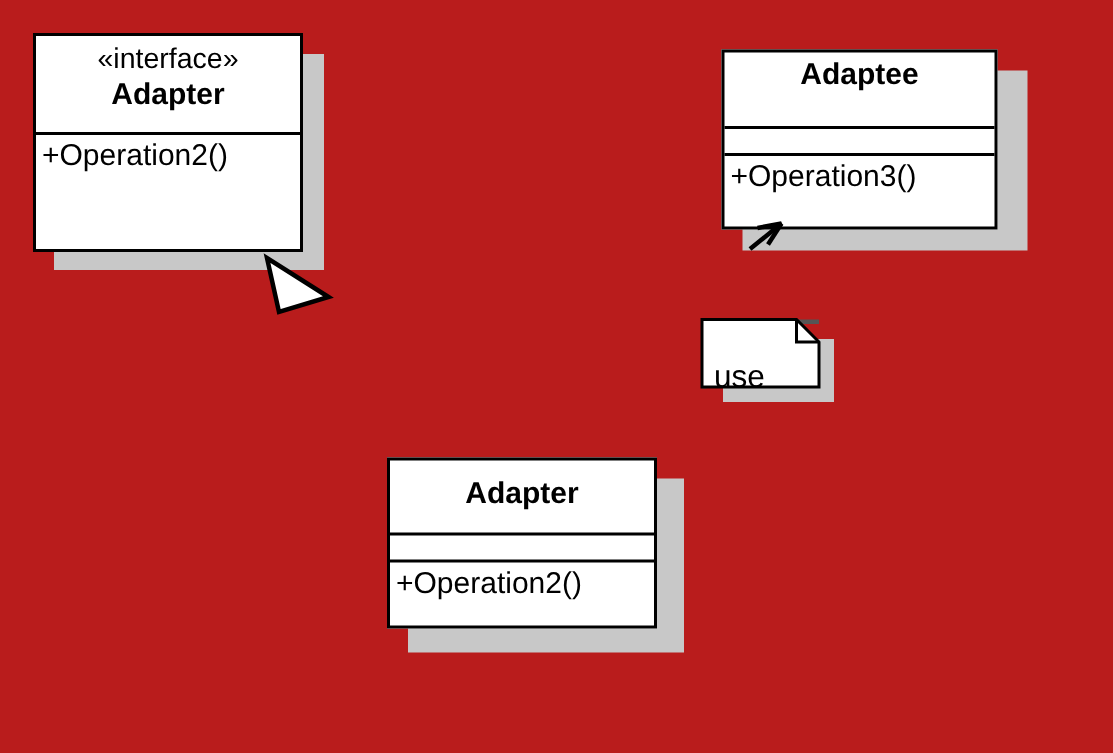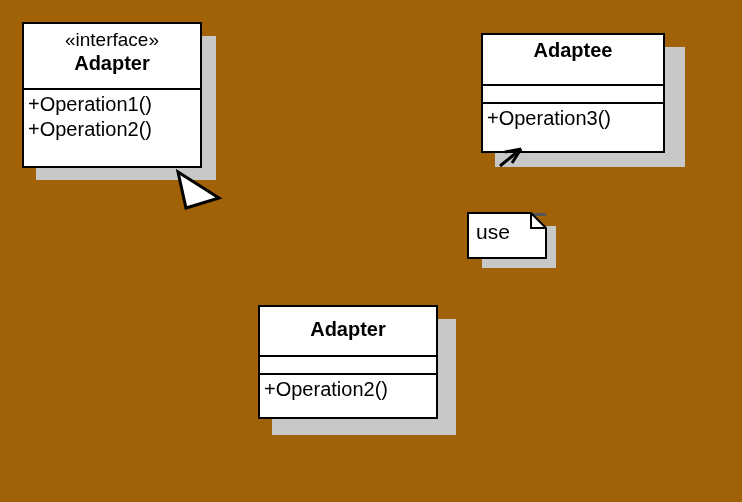--- a/index.html
+++ b/index.html
@@ -12,7 +12,7 @@
     position: relative;
     width: 742px;
     height: 502px;
-    background: #a16207;
+    background: #b91c1c;
     overflow: hidden;
     font-family: "Liberation Sans", sans-serif;
   }

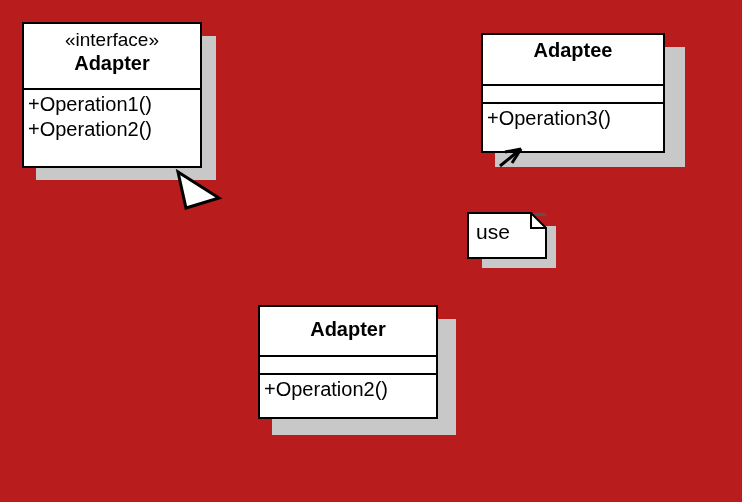--- a/index.html
+++ b/index.html
@@ -130,7 +130,6 @@
       <div class="classname">Adapter</div>
     </div>
     <div class="compartment c-ops divider">
-      <div class="op">+Operation1()</div>
       <div class="op">+Operation2()</div>
     </div>
   </div>

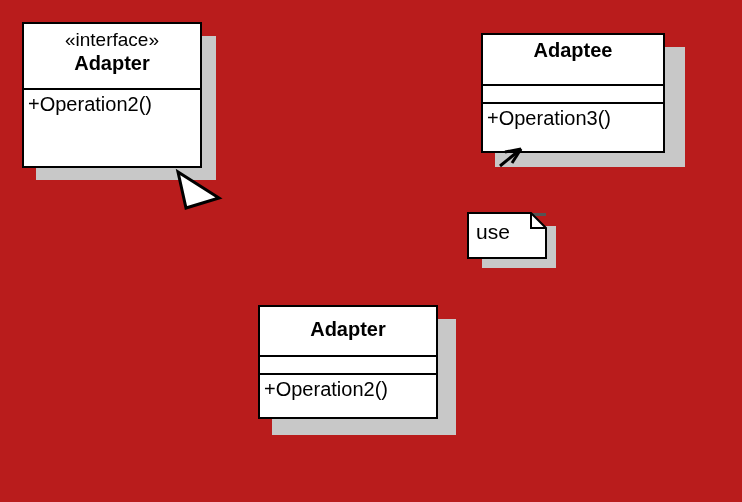--- a/index.html
+++ b/index.html
@@ -165,7 +165,7 @@
       <polygon points="468,213 531,213 546,228 546,258 468,258" fill="#ffffff" stroke="#000000" stroke-width="2"></polygon>
       <polyline points="531,213 531,228 546,228" fill="none" stroke="#000000" stroke-width="2"></polyline>
     </svg>
-    <div class="note-text" style="left:476px; top:220px; z-index:4;text-align:center;">use</div>
+    <div class="note-text" style="left:476px; top:240px; z-index:4;text-align:center;">use</div>
   </div>
 
   <svg class="overlay">

